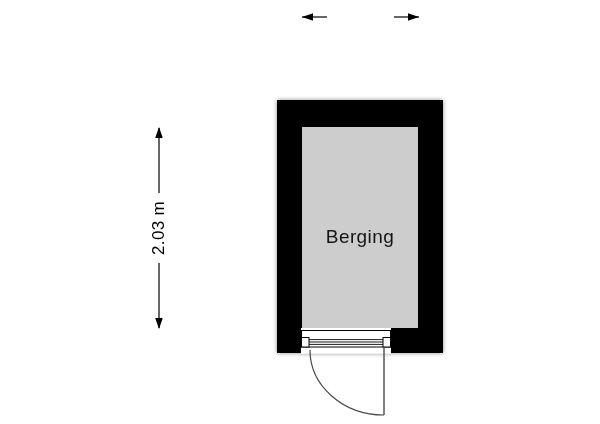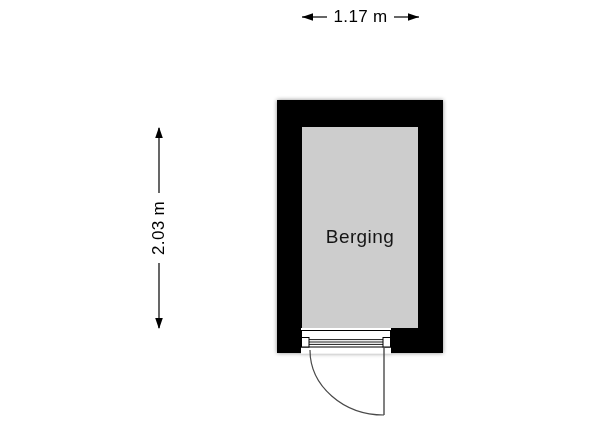--- a/index.html
+++ b/index.html
@@ -105,7 +105,6 @@
 
   <div class="room-label">Berging</div>
 
-  <div class="dim-label dim-w">1.17 m</div>
 
   <div class="dim-label dim-h">2.03 m</div>
 

